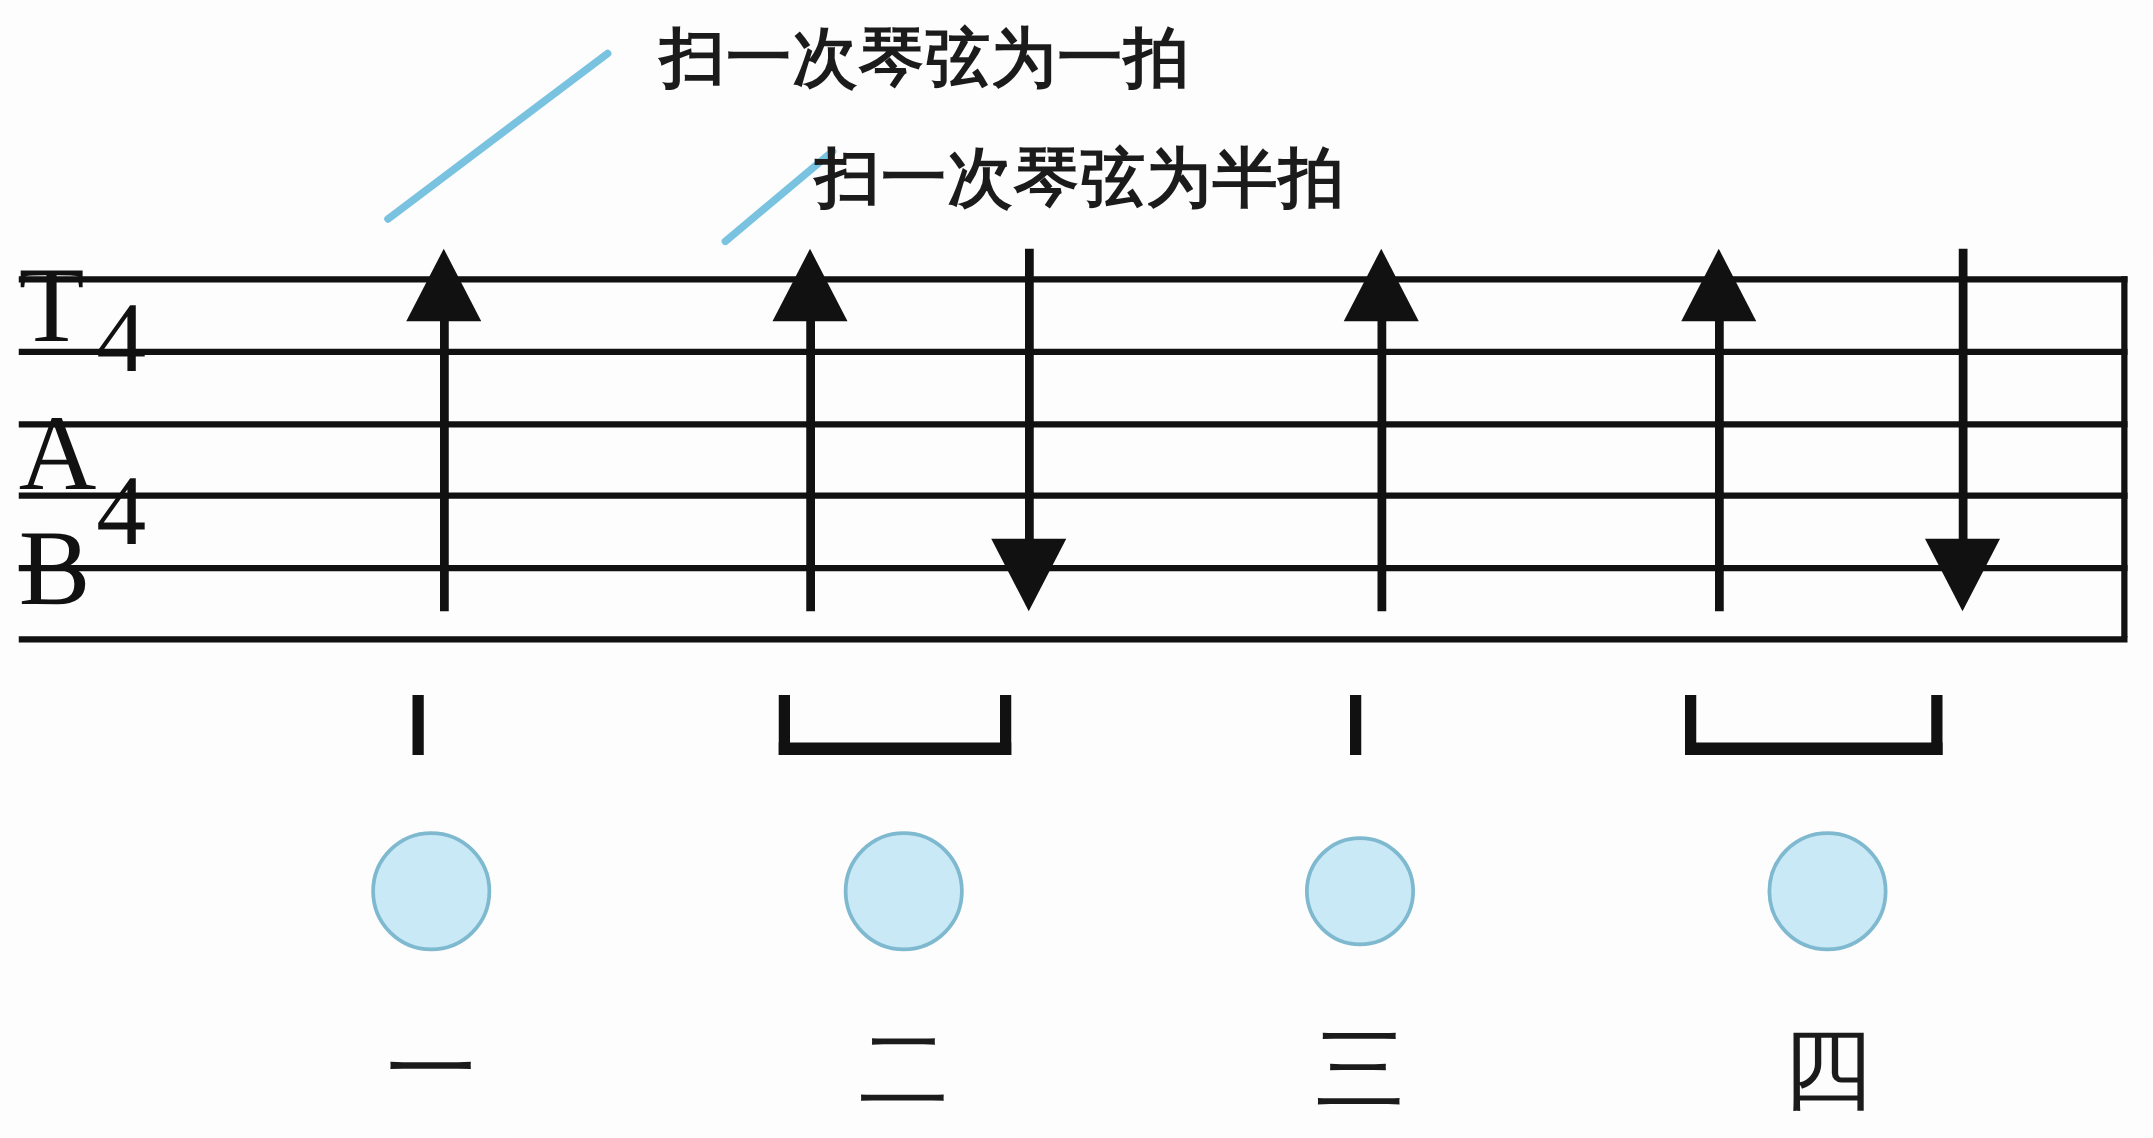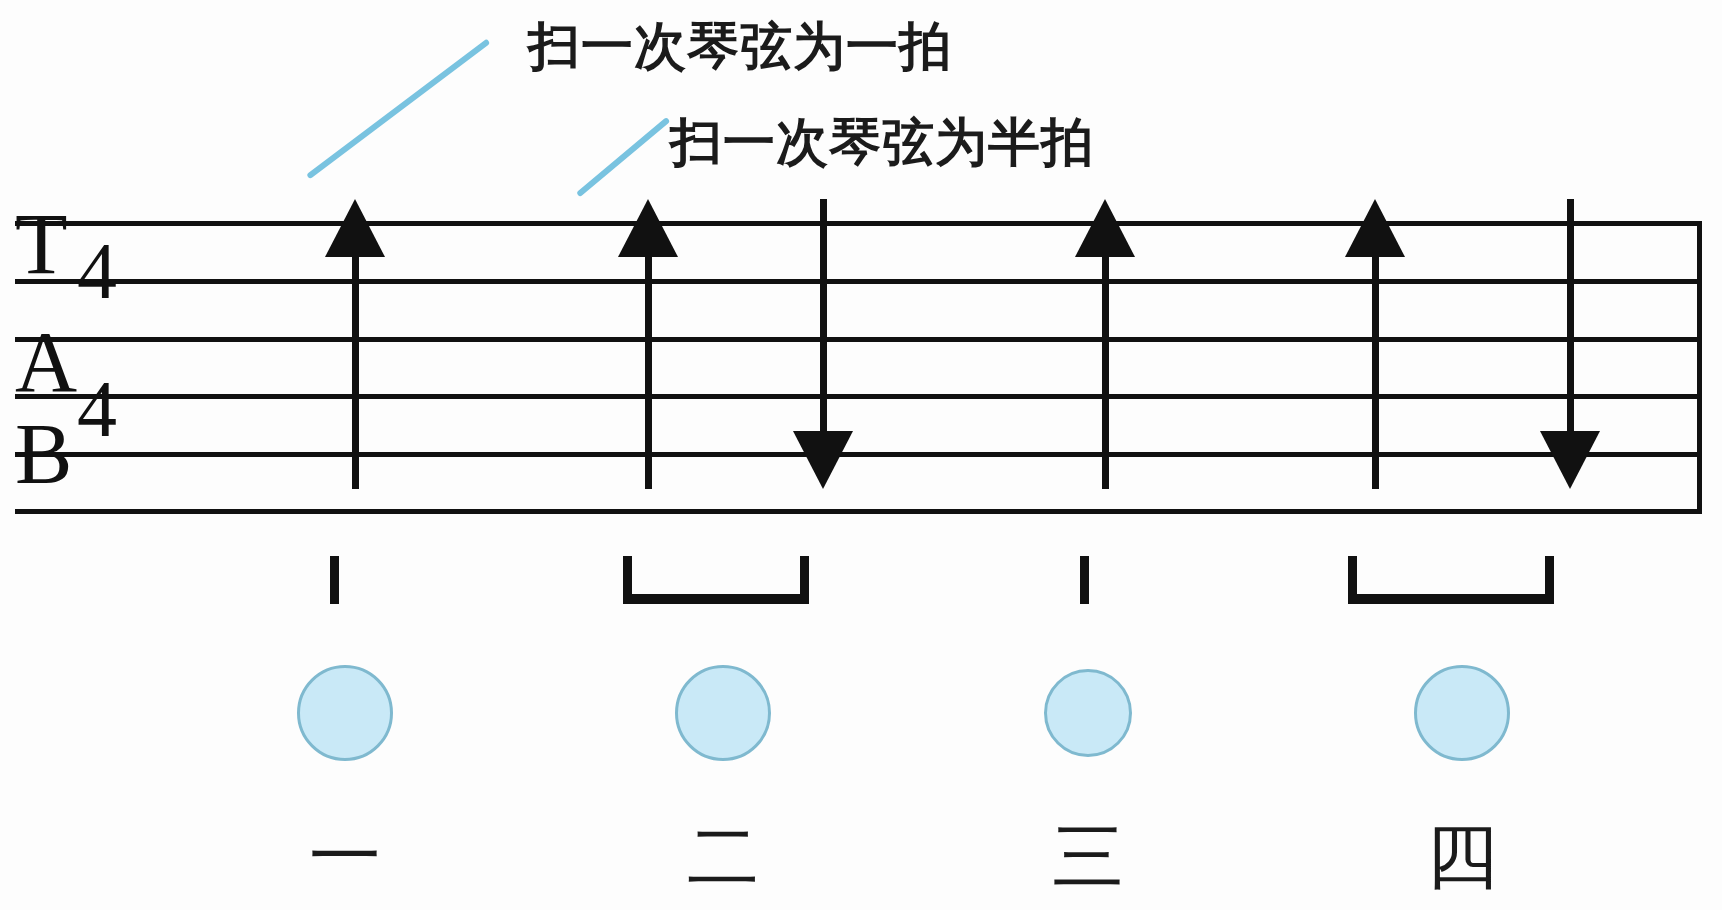--- a/index.html
+++ b/index.html
@@ -133,7 +133,7 @@
       <div class="leader" style="left: 308px; top: 174px; width: 226px; background: rgb(121, 195, 224); transform: rotate(-37deg);"></div>
       <div class="callout-text" style="left: 528px; top: 12px;">扫一次琴弦为一拍</div>
       <div class="leader" style="left: 578px; top: 192px; width: 118px; background: rgb(121, 195, 224); transform: rotate(-40deg);"></div>
-      <div class="callout-text" style="left: 670px; top: 108px;">扫一次琴弦为半拍</div>
+      <div class="callout-text" style="left: 652px; top: 108px;">扫一次琴弦为半拍</div>
     </div>
 
   <div id="staff" style="left: 15px; top: 221px; width: 1687px;">

